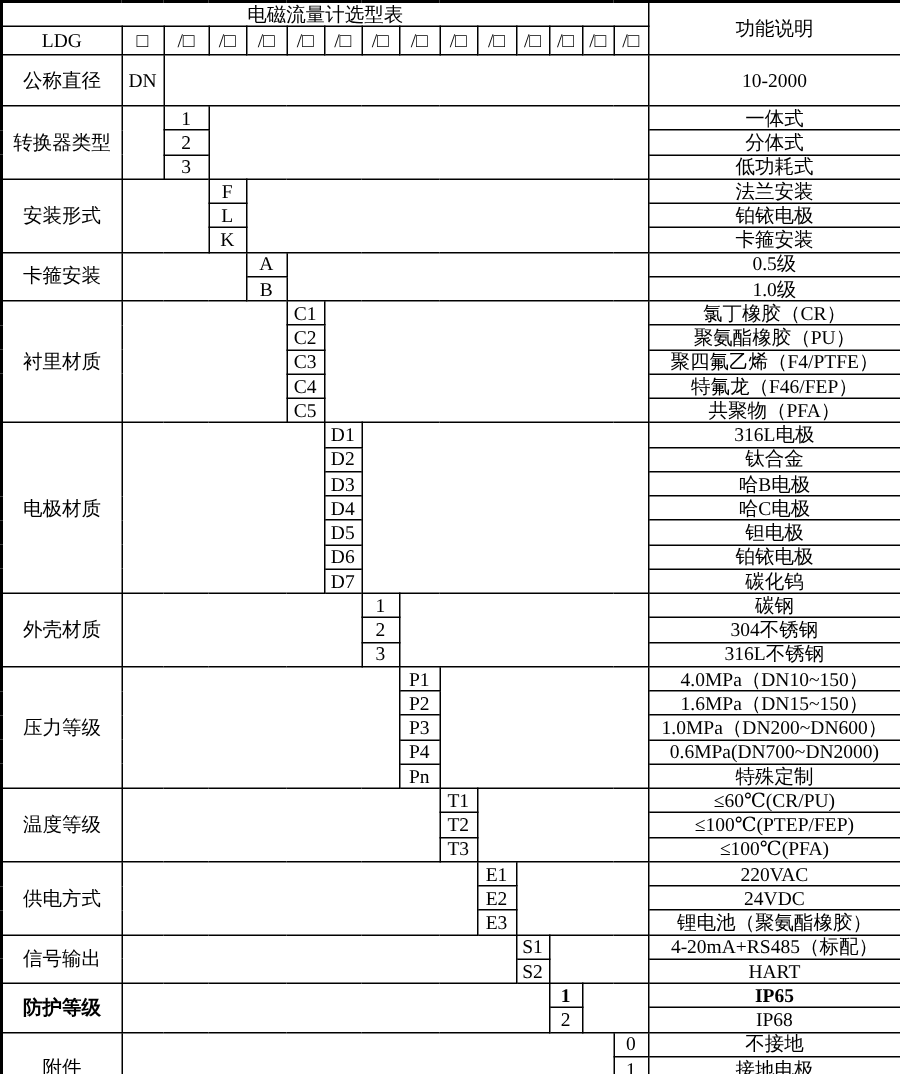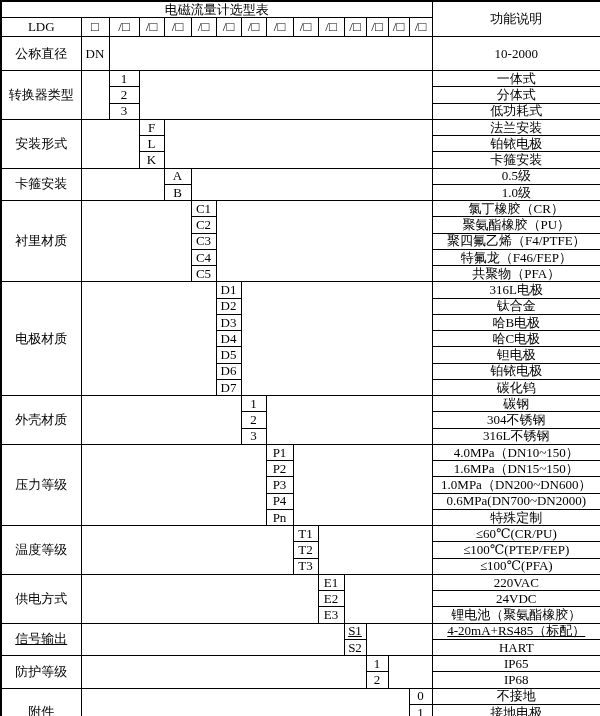--- a/index.html
+++ b/index.html
@@ -248,7 +248,7 @@
           <td class="code-cell">E3</td>
           <td class="value-cell">锂电池（聚氨酯橡胶）</td>
         </tr>
-        <tr class="data-row" style="height: 16.26px; text-decoration: underline;">
+        <tr class="data-row" style="height: 16.26px;">
           <td class="label-cell bt" rowspan="2">信号输出</td>
           <td class="bt" colspan="10" rowspan="2"></td>
           <td class="code-cell bt">S1</td>

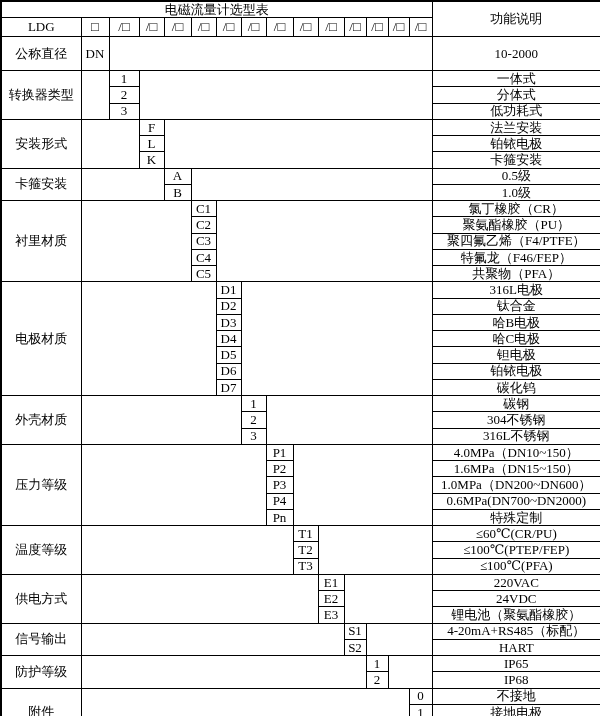--- a/index.html
+++ b/index.html
@@ -259,7 +259,7 @@
           <td class="code-cell">S2</td>
           <td class="value-cell">HART</td>
         </tr>
-        <tr class="data-row" style="height: 16.26px;">
+        <tr class="data-row" style="height: 16.26px; font-weight: bold;">
           <td class="label-cell bt" rowspan="2">防护等级</td>
           <td class="bt" colspan="11" rowspan="2"></td>
           <td class="code-cell bt">1</td>

